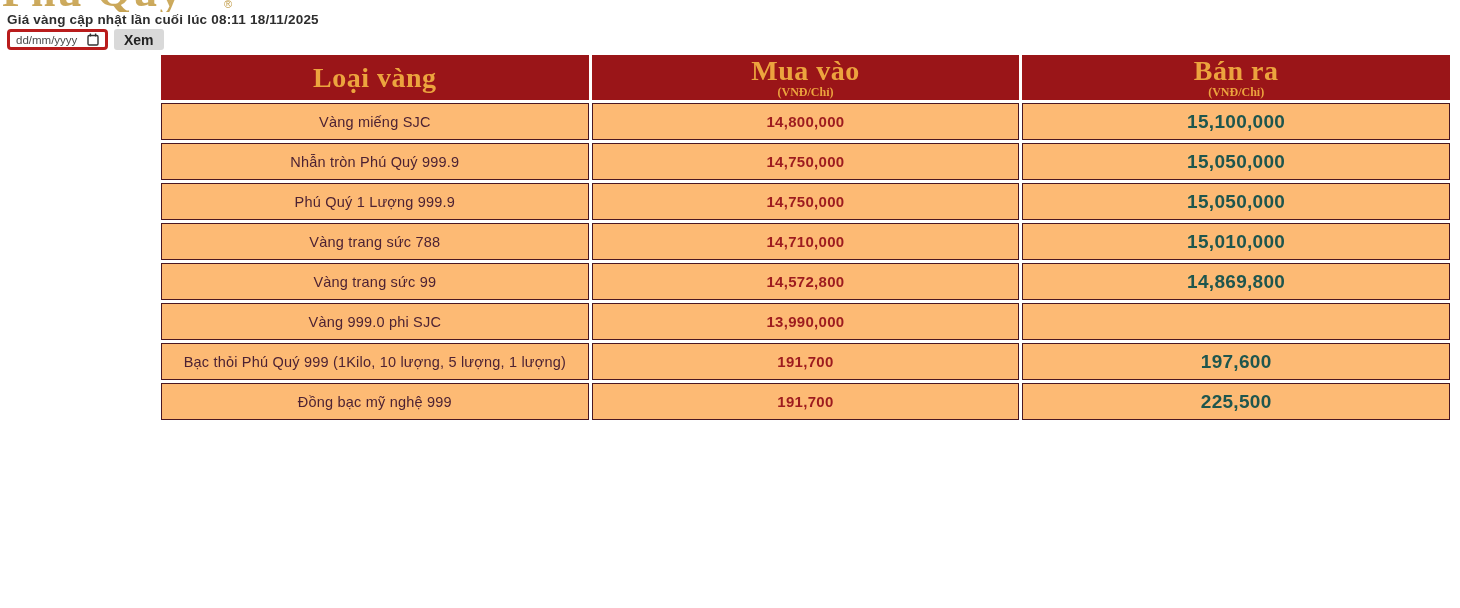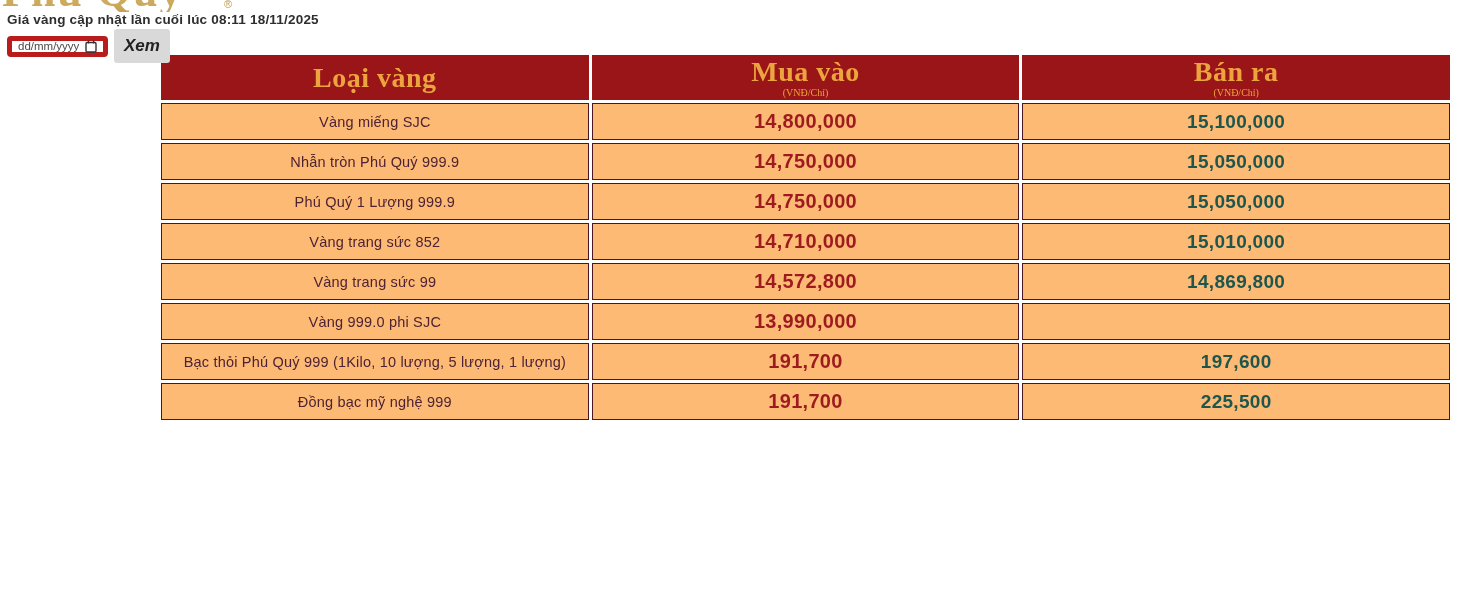--- a/index.html
+++ b/index.html
@@ -26,7 +26,7 @@
     color:#2e2e2e;letter-spacing:.2px;}
 
   .controls{position:absolute;left:7px;top:29px;display:flex;align-items:center;gap:6px;z-index:2;}
-  .date-input{width:101px;height:21px;border:5px solid #b91c1c;border-radius:4px;background:#fff;
+  .date-input{width:101px;height:21px;border:3px solid #b91c1c;border-radius:4px;background:#fff;
     display:flex;align-items:center;justify-content:space-between;padding:0 6px;cursor:text;}
   .date-ph{font-size:11.5px;color:#4a4a4a;}
   .cal-icon{display:flex;align-items:center;cursor:pointer;}

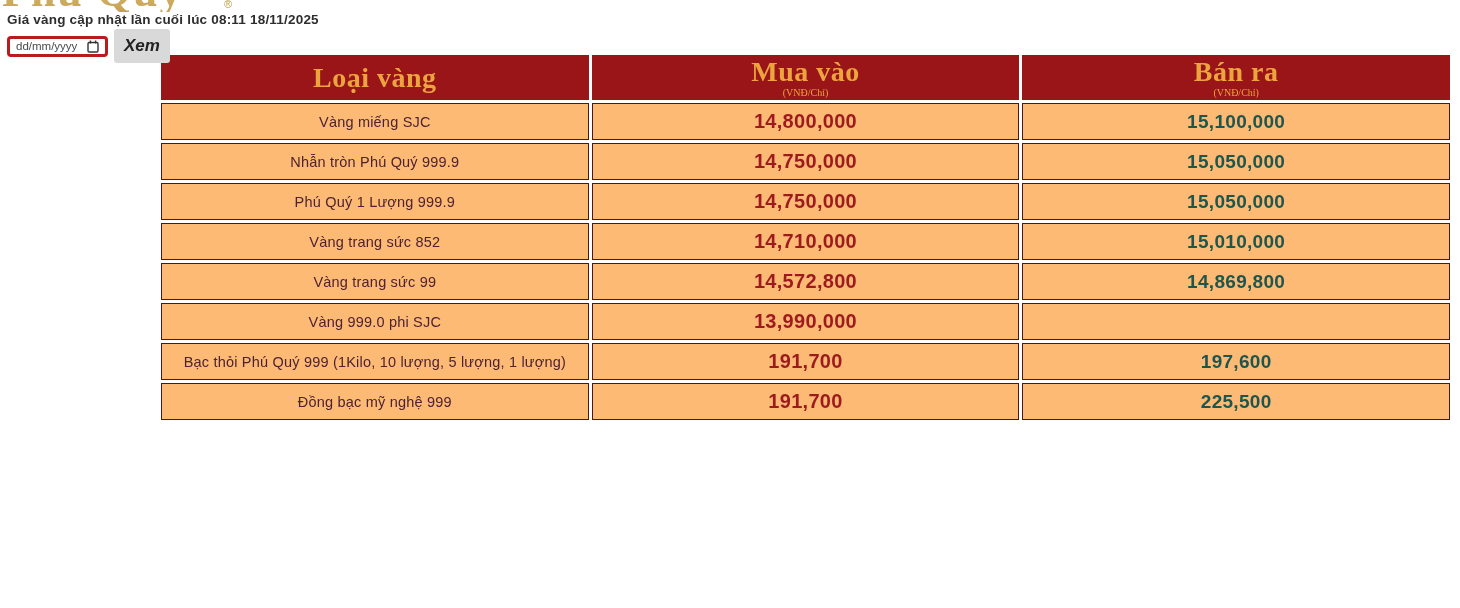--- a/index.html
+++ b/index.html
@@ -30,9 +30,9 @@
     display:flex;align-items:center;justify-content:space-between;padding:0 6px;cursor:text;}
   .date-ph{font-size:11.5px;color:#4a4a4a;}
   .cal-icon{display:flex;align-items:center;cursor:pointer;}
-  .xem-btn{height:34px;padding:0 10px;background:#d9d9d9;border:none;border-radius:3px;
-    font-size:17px;font-weight:700;color:#222;cursor:pointer;
-    font-family:"Liberation Sans","DejaVu Sans",sans-serif;font-style:italic;}
+  .xem-btn{height:21px;padding:0 10px;background:#d9d9d9;border:none;border-radius:3px;
+    font-size:14px;font-weight:700;color:#222;cursor:pointer;
+    font-family:"Liberation Sans","DejaVu Sans",sans-serif;}
 
   table.gold{position:absolute;left:158px;top:52px;width:1295px;
     border-collapse:separate;border-spacing:3px;z-index:1;}

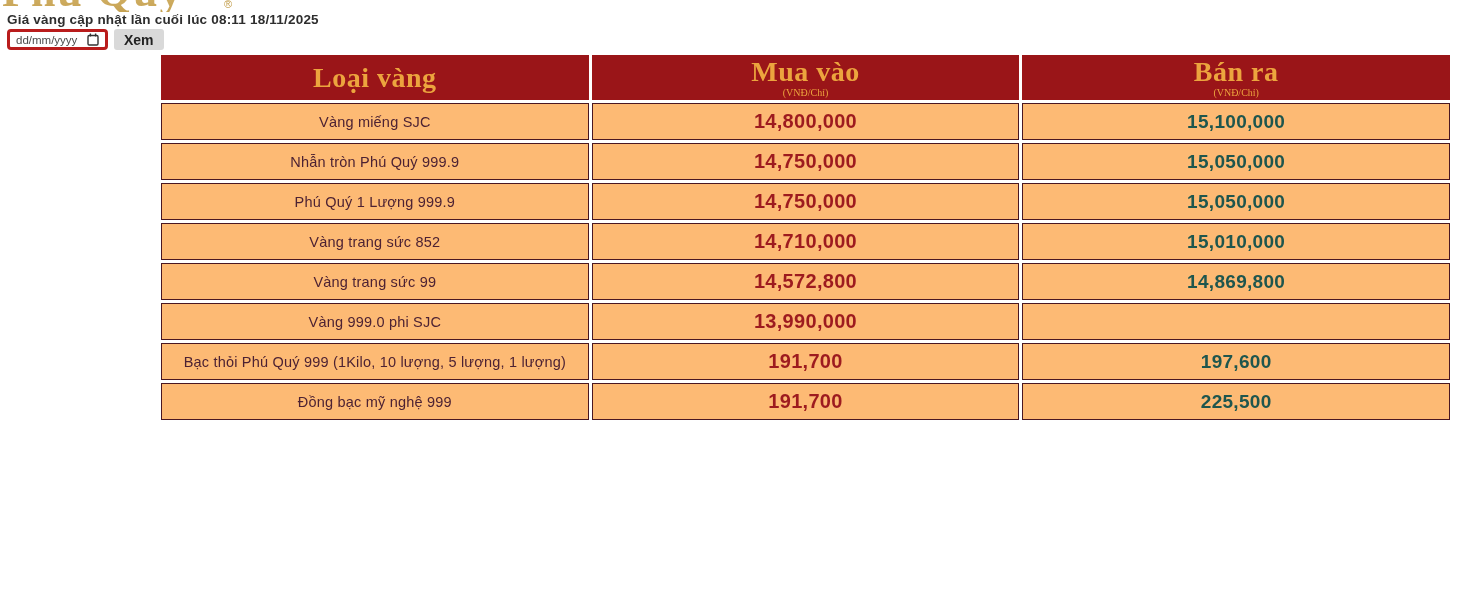--- a/index.html
+++ b/index.html
@@ -39,8 +39,8 @@
   th{background:var(--header-bg);height:45px;vertical-align:middle;text-align:center;width:33.33%;}
   .h-main{display:block;font-family:"Liberation Serif","DejaVu Serif",serif;font-weight:bold;
     font-size:28px;color:var(--header-text);line-height:1.05;letter-spacing:.5px;}
-  .h-sub{display:block;font-family:"Liberation Serif","DejaVu Serif",serif;font-weight:normal;
-    font-size:10px;color:var(--header-text);line-height:1.1;}
+  .h-sub{display:block;font-family:"Liberation Serif","DejaVu Serif",serif;font-weight:bold;
+    font-size:12px;color:var(--header-text);line-height:1.1;}
   td{border:1px solid var(--border);background:#fdba74;height:37px;text-align:center;vertical-align:middle;}
   .c-name{font-size:14.5px;font-weight:500;color:var(--row-label);letter-spacing:.2px;}
   .c-buy{font-size:20px;font-weight:700;color:var(--buy-value);letter-spacing:.3px;}

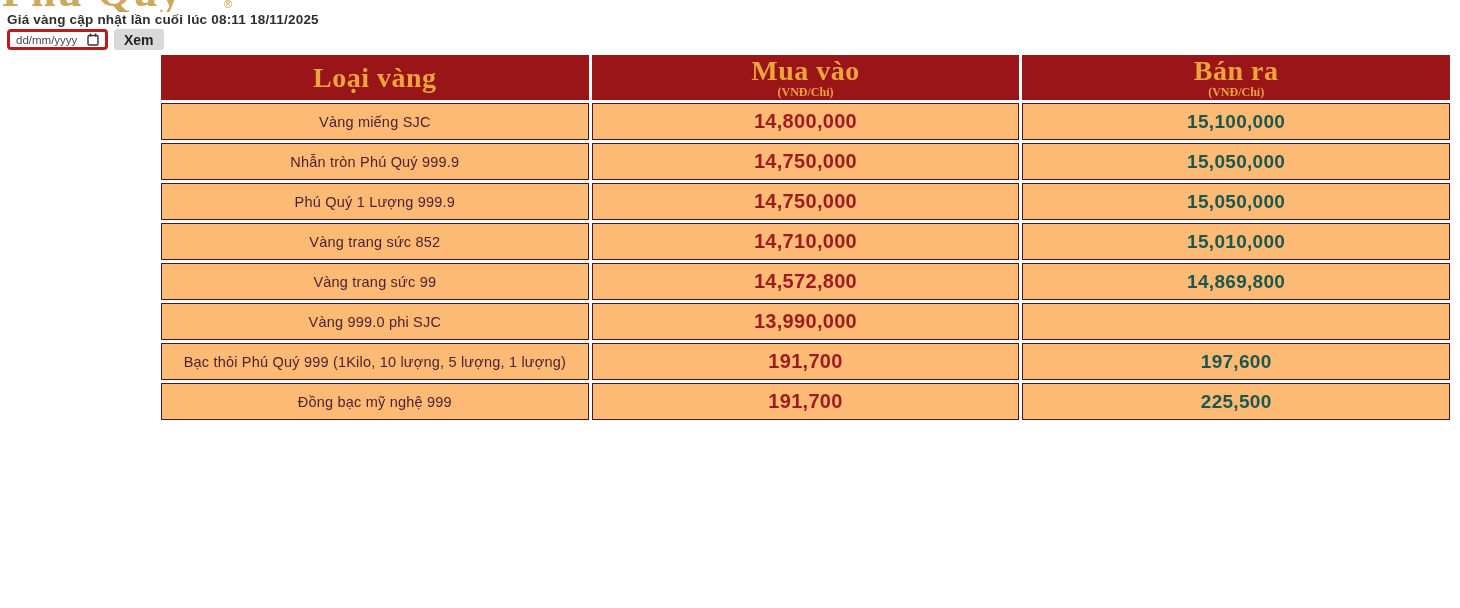--- a/index.html
+++ b/index.html
@@ -43,7 +43,7 @@
     font-size:12px;color:var(--header-text);line-height:1.1;}
   td{border:1px solid var(--border);background:#fdba74;height:37px;text-align:center;vertical-align:middle;}
   .c-name{font-size:14.5px;font-weight:500;color:var(--row-label);letter-spacing:.2px;}
-  .c-buy{font-size:20px;font-weight:700;color:var(--buy-value);letter-spacing:.3px;}
+  .c-buy{font-size:15px;font-weight:700;color:var(--buy-value);letter-spacing:.3px;}
   .c-sell{font-size:19px;font-weight:700;color:var(--sell-value);letter-spacing:.3px;}
 </style>
 </head>

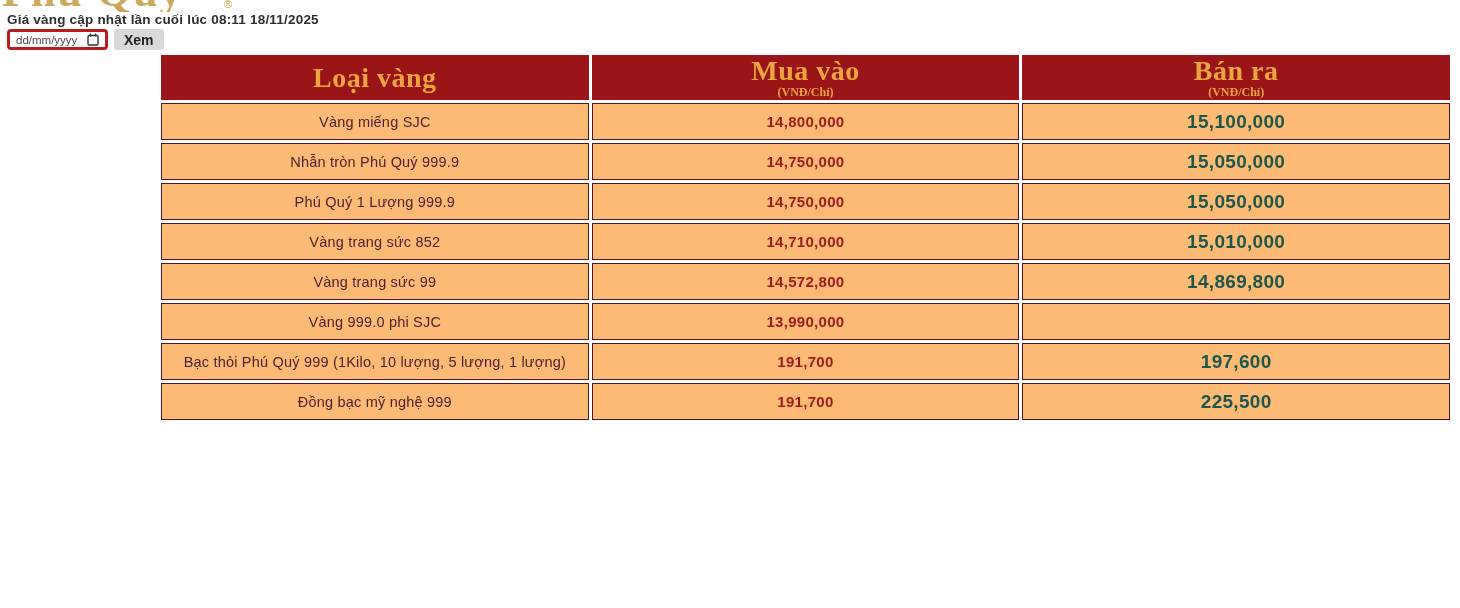--- a/index.html
+++ b/index.html
@@ -108,7 +108,7 @@
 
 
   <tr>
-    <td class="c-name">Vàng trang sức 852</td>
+    <td class="c-name">Vàng trang sức 788</td>
     <td class="c-buy">14,710,000</td>
     <td class="c-sell">15,010,000</td>
   </tr>

